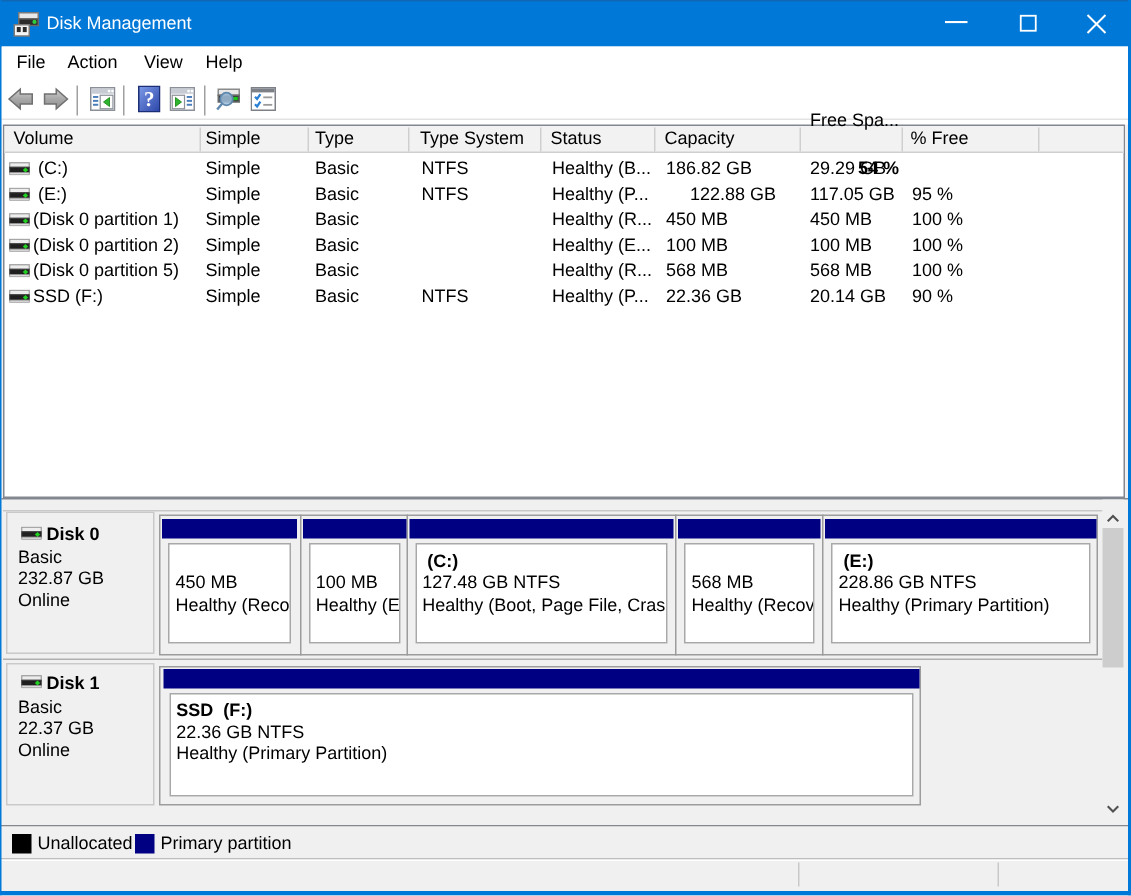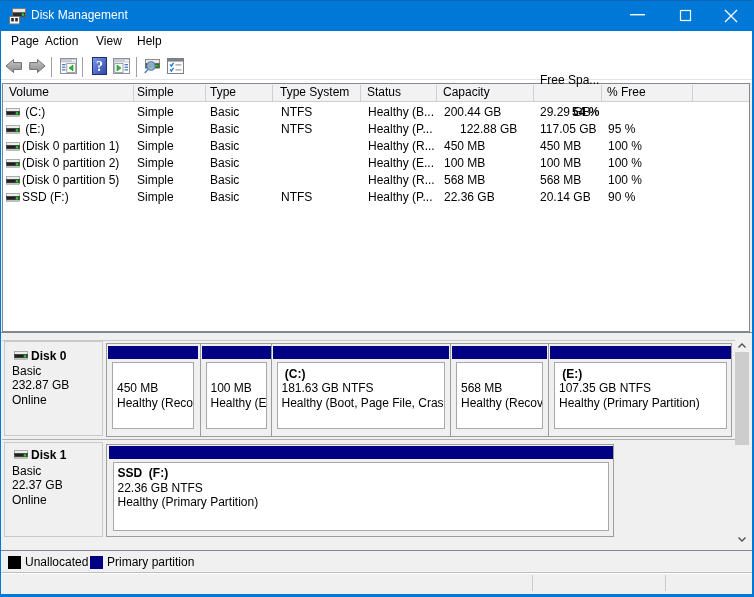--- a/index.html
+++ b/index.html
@@ -31,7 +31,7 @@
 </svg>
 
 <div class="abs" style="left:1px;top:31px;width:752px;height:23px;background:#ffffff;"></div>
-<div class="abs" style="left:11px;top:30px;height:23px;line-height:23px;">Page</div>
+<div class="abs" style="left:11px;top:30px;height:23px;line-height:23px;">File</div>
 <div class="abs" style="left:45px;top:30px;height:23px;line-height:23px;">Action</div>
 <div class="abs" style="left:96px;top:30px;height:23px;line-height:23px;">View</div>
 <div class="abs" style="left:137px;top:30px;height:23px;line-height:23px;">Help</div>

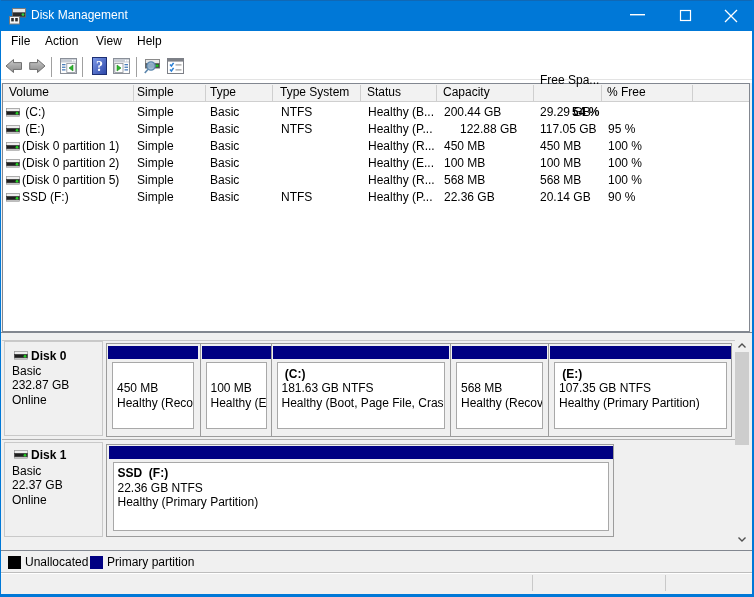--- a/index.html
+++ b/index.html
@@ -137,7 +137,7 @@
 <div class="abs tt" style="left:210px;top:104px;height:17px;line-height:17px;">Basic</div>
 <div class="abs tt" style="left:281px;top:104px;height:17px;line-height:17px;">NTFS</div>
 <div class="abs tt" style="left:368px;top:104px;height:17px;line-height:17px;">Healthy (B...</div>
-<div class="abs tt" style="left:444px;top:104px;height:17px;line-height:17px;">200.44 GB</div>
+<div class="abs tt" style="left:444px;top:104px;height:17px;line-height:17px;">186.82 GB</div>
 <div class="abs tt" style="left:540px;top:104px;height:17px;line-height:17px;">29.29 GB</div>
 <div class="abs tt" style="left:572px;top:104px;height:17px;line-height:17px;font-weight:bold;">54 %</div>
 <svg class="abs" style="left:6px;top:125px;" width="14" height="9" viewBox="0 0 14 9">

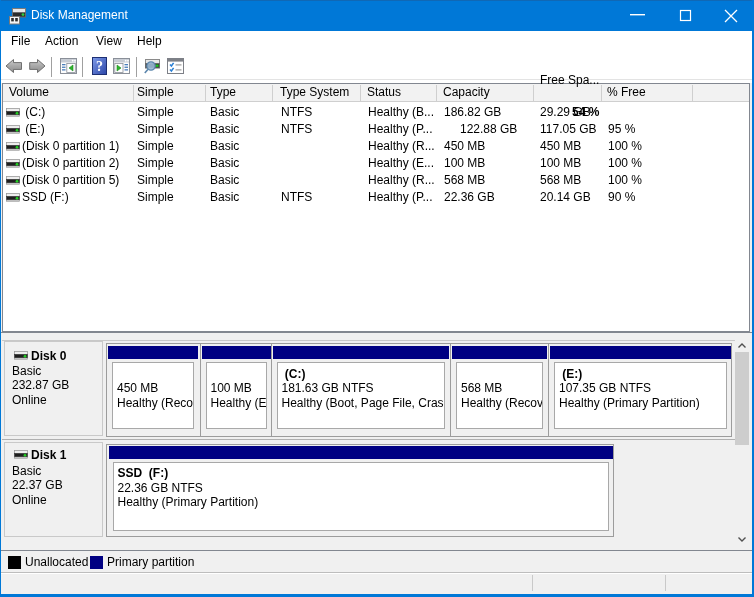--- a/index.html
+++ b/index.html
@@ -242,7 +242,7 @@
 <div class="abs" style="left:272.5px;top:346px;width:176.7px;height:13px;background:#000082;"></div>
 <div class="abs" style="left:276.5px;top:362px;width:168.7px;height:67px;background:#fff;border:1px solid #a8a8a8;box-sizing:border-box;overflow:hidden;">
     <div class="tt" style="position:absolute;left:4px;top:3.5px;height:15px;line-height:15px;font-weight:bold;"> (C:)</div>
-    <div class="tt" style="position:absolute;left:4px;top:18px;height:15px;line-height:15px;">181.63 GB NTFS</div>
+    <div class="tt" style="position:absolute;left:4px;top:18px;height:15px;line-height:15px;">127.48 GB NTFS</div>
     <div class="tt" style="position:absolute;left:4px;top:33px;height:15px;line-height:15px;">Healthy (Boot, Page File, Crash </div>
   </div>
 <div class="abs" style="left:452px;top:346px;width:95px;height:13px;background:#000082;"></div>

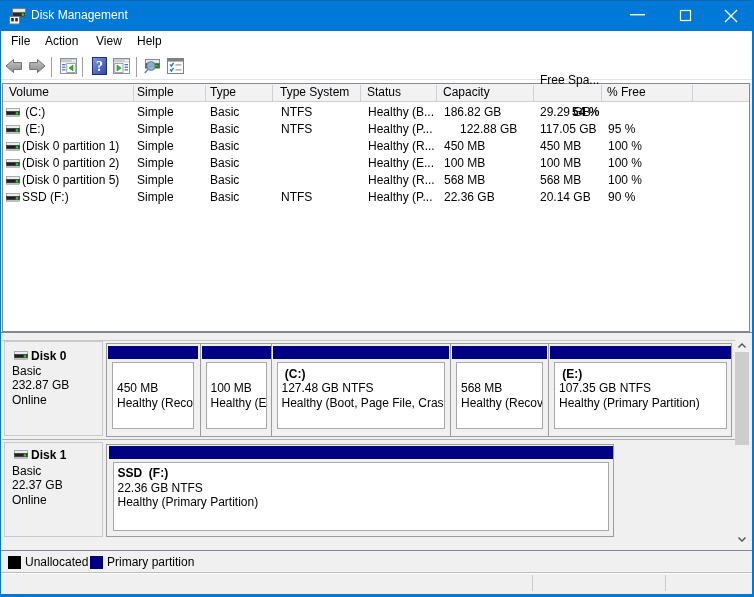--- a/index.html
+++ b/index.html
@@ -254,7 +254,7 @@
 <div class="abs" style="left:550px;top:346px;width:180.70000000000005px;height:13px;background:#000082;"></div>
 <div class="abs" style="left:554px;top:362px;width:172.70000000000005px;height:67px;background:#fff;border:1px solid #a8a8a8;box-sizing:border-box;overflow:hidden;">
     <div class="tt" style="position:absolute;left:4px;top:3.5px;height:15px;line-height:15px;font-weight:bold;"> (E:)</div>
-    <div class="tt" style="position:absolute;left:4px;top:18px;height:15px;line-height:15px;">107.35 GB NTFS</div>
+    <div class="tt" style="position:absolute;left:4px;top:18px;height:15px;line-height:15px;">228.86 GB NTFS</div>
     <div class="tt" style="position:absolute;left:4px;top:33px;height:15px;line-height:15px;">Healthy (Primary Partition)</div>
   </div>
 <div class="abs" style="left:2px;top:439px;width:733px;height:1px;background:#b0b0b0;"></div>

